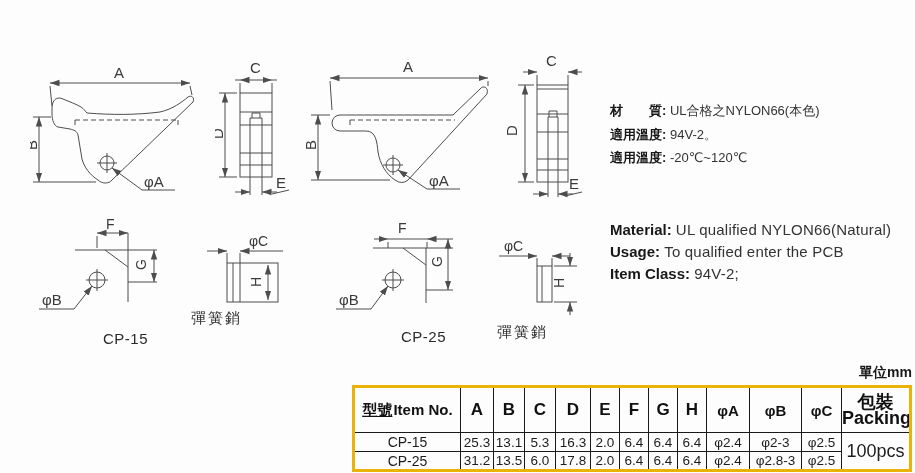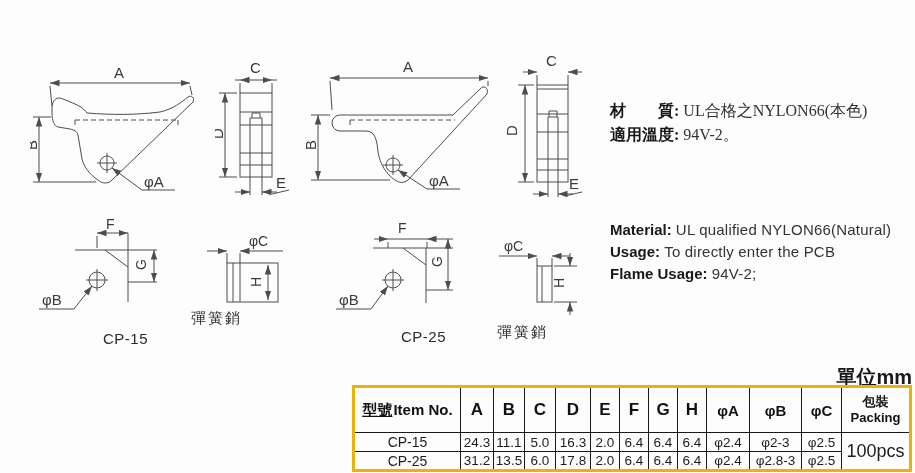--- a/index.html
+++ b/index.html
@@ -11,7 +11,7 @@
   .abs{position:absolute;}
   svg text{font-family:"Liberation Sans","DejaVu Sans",sans-serif;fill:#3a3a3a;}
   
-  .specs-zh{left:610px;top:99px;width:302px;font-size:16px;line-height:23.5px;font-family:Liberation Serif, serif;}
+  .specs-zh{left:610px;top:99px;width:302px;font-size:13px;line-height:23.5px;}
   .specs-en{left:610px;top:219px;width:305px;font-size:15px;line-height:22px;}
   .spec-line{white-space:nowrap;}
   .spec-label{font-weight:bold;color:#181818;}

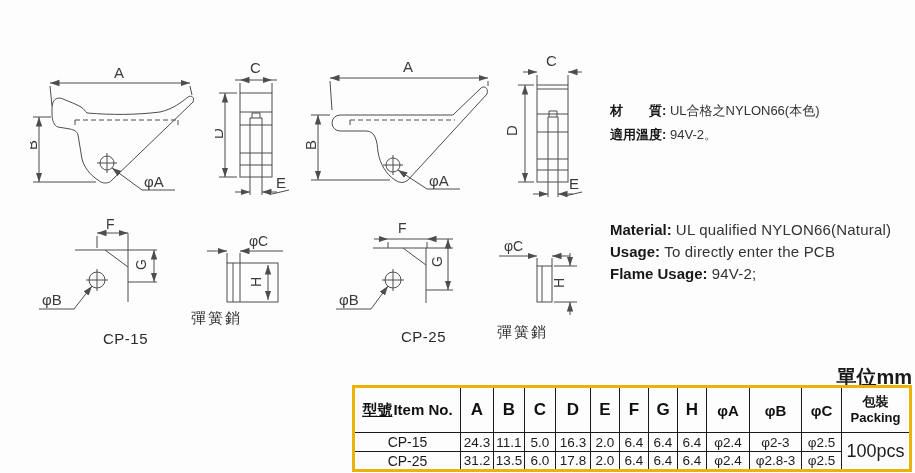--- a/index.html
+++ b/index.html
@@ -204,6 +204,10 @@
     <div class="spec-line">
       <span class="spec-label">適用溫度:</span>
       <span class="spec-value">94V-2。</span>
+    </div>
+    <div class="spec-line">
+      <span class="spec-label">適用溫度:</span>
+      <span class="spec-value">-20℃~120℃</span>
     </div>
   </div>
 

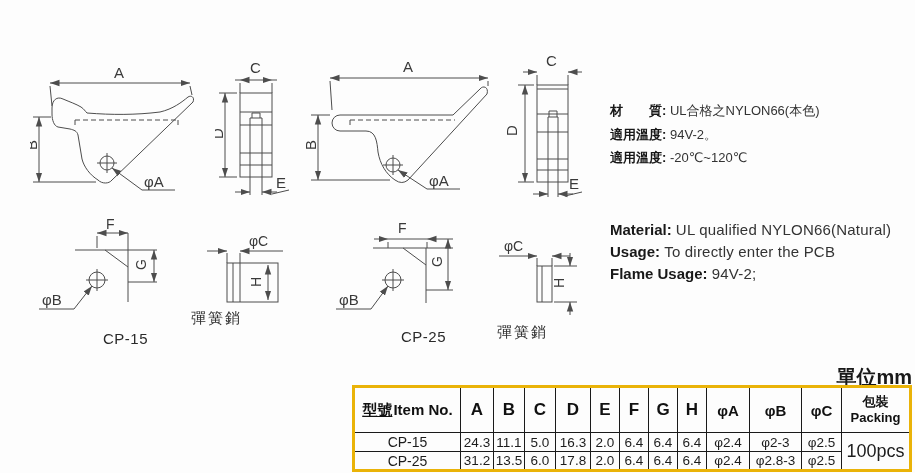--- a/index.html
+++ b/index.html
@@ -218,7 +218,7 @@
     </div>
     <div class="spec-line">
       <span class="spec-label">Usage:</span>
-      <span class="spec-value">To directly enter the PCB</span>
+      <span class="spec-value">To qualified enter the PCB</span>
     </div>
     <div class="spec-line">
       <span class="spec-label">Flame Usage:</span>

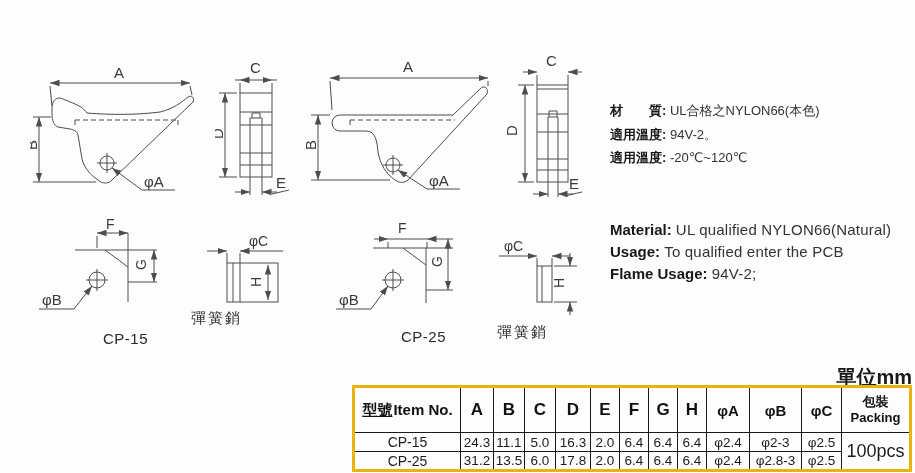--- a/index.html
+++ b/index.html
@@ -221,7 +221,7 @@
       <span class="spec-value">To qualified enter the PCB</span>
     </div>
     <div class="spec-line">
-      <span class="spec-label">Flame Usage:</span>
+      <span class="spec-label">Item Class:</span>
       <span class="spec-value">94V-2;</span>
     </div>
   </div>

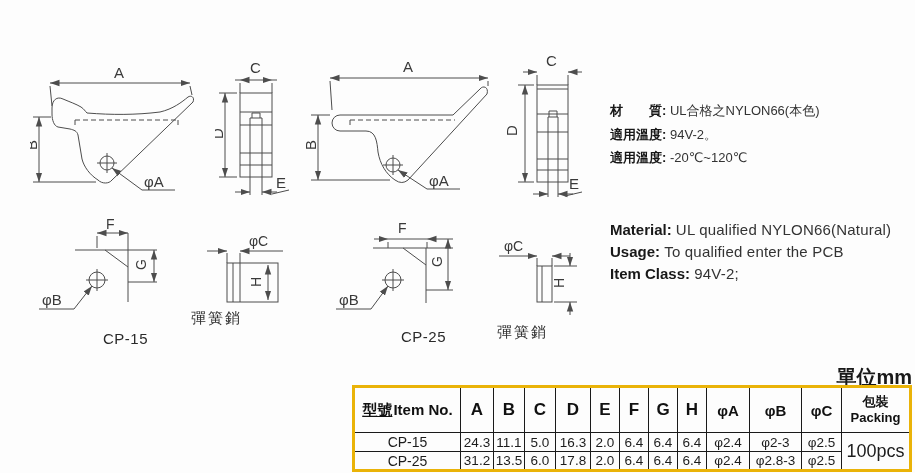--- a/index.html
+++ b/index.html
@@ -21,7 +21,7 @@
   .caption{font-size:15px;color:#2a2a2a;letter-spacing:.5px;}
   .caption-cjk{font-size:15px;color:#2f2f2f;letter-spacing:2px;}
   
-  .unit-label{left:820px;top:364px;width:92px;text-align:right;font-size:20px;font-weight:bold;color:#191919;}
+  .unit-label{left:820px;top:364px;width:92px;text-align:right;font-size:14px;font-weight:bold;color:#191919;}
   
   .spec-table{left:352px;top:385px;width:560px;}
   table{border-collapse:collapse;table-layout:fixed;width:558px;background:#fdfdfd;}

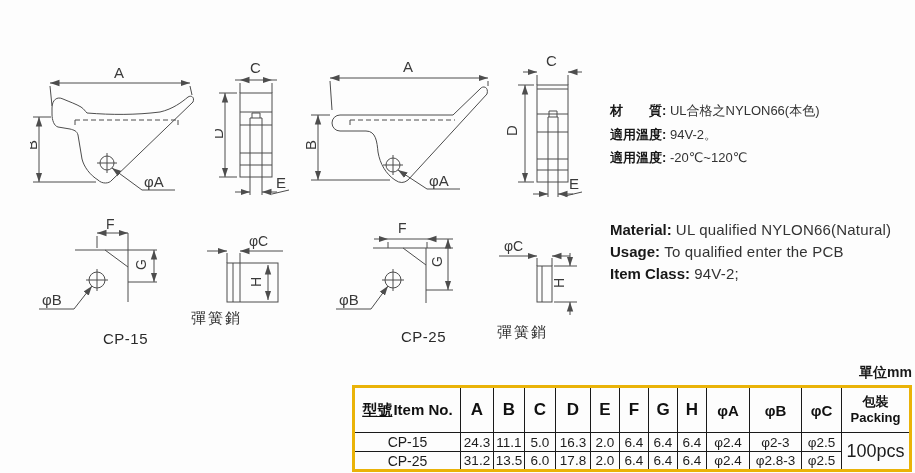--- a/index.html
+++ b/index.html
@@ -34,7 +34,7 @@
   th.phi-h{font-size:15px;font-weight:bold;color:#111;}
   th.item-h{font-size:15px;font-weight:bold;color:#111;}
   th.item-h .u{text-decoration:underline;margin-right:1px;}
-  th.pack-h{font-size:13px;font-weight:bold;line-height:16px;color:#111;}
+  th.pack-h{font-size:18px;font-weight:bold;line-height:16px;color:#111;}
   td{font-size:13.5px;color:#1c1c1c;}
   td.item-c{font-size:14px;}
   td.pack-c{font-size:18px;}

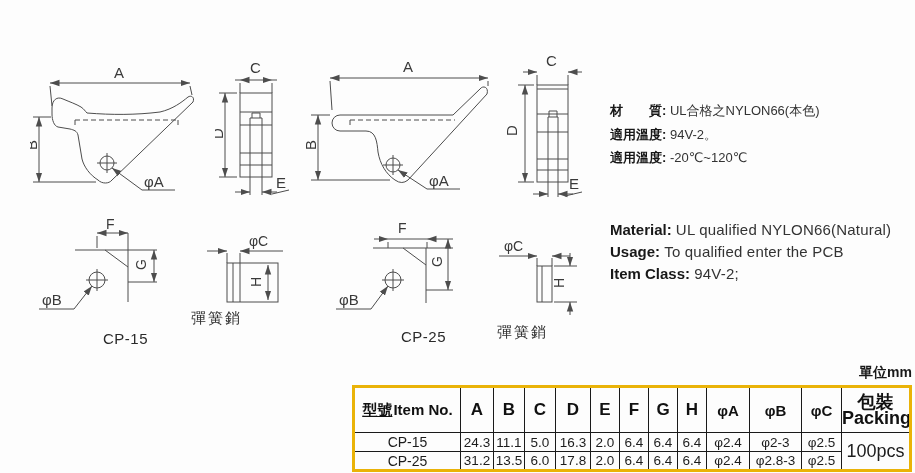--- a/index.html
+++ b/index.html
@@ -268,7 +268,7 @@
       </tr>
       <tr class="data-row">
         <td class="item-c">CP-15</td>
-        <td>24.3</td>
+        <td>25.3</td>
         <td>11.1</td>
         <td>5.0</td>
         <td>16.3</td>

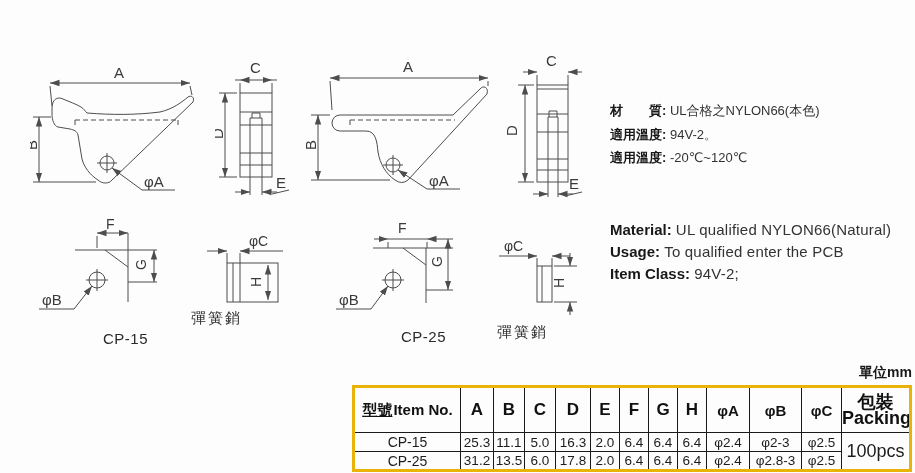--- a/index.html
+++ b/index.html
@@ -269,7 +269,7 @@
       <tr class="data-row">
         <td class="item-c">CP-15</td>
         <td>25.3</td>
-        <td>11.1</td>
+        <td>13.1</td>
         <td>5.0</td>
         <td>16.3</td>
         <td>2.0</td>

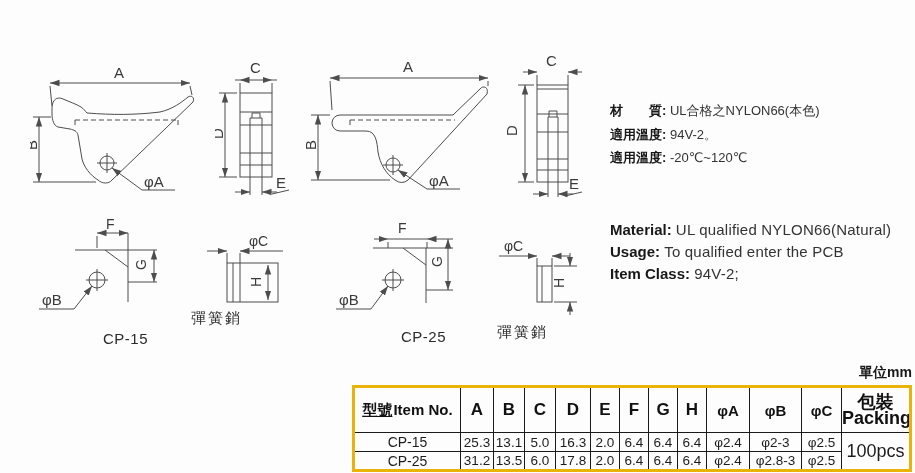--- a/index.html
+++ b/index.html
@@ -270,7 +270,7 @@
         <td class="item-c">CP-15</td>
         <td>25.3</td>
         <td>13.1</td>
-        <td>5.0</td>
+        <td>5.3</td>
         <td>16.3</td>
         <td>2.0</td>
         <td>6.4</td>

